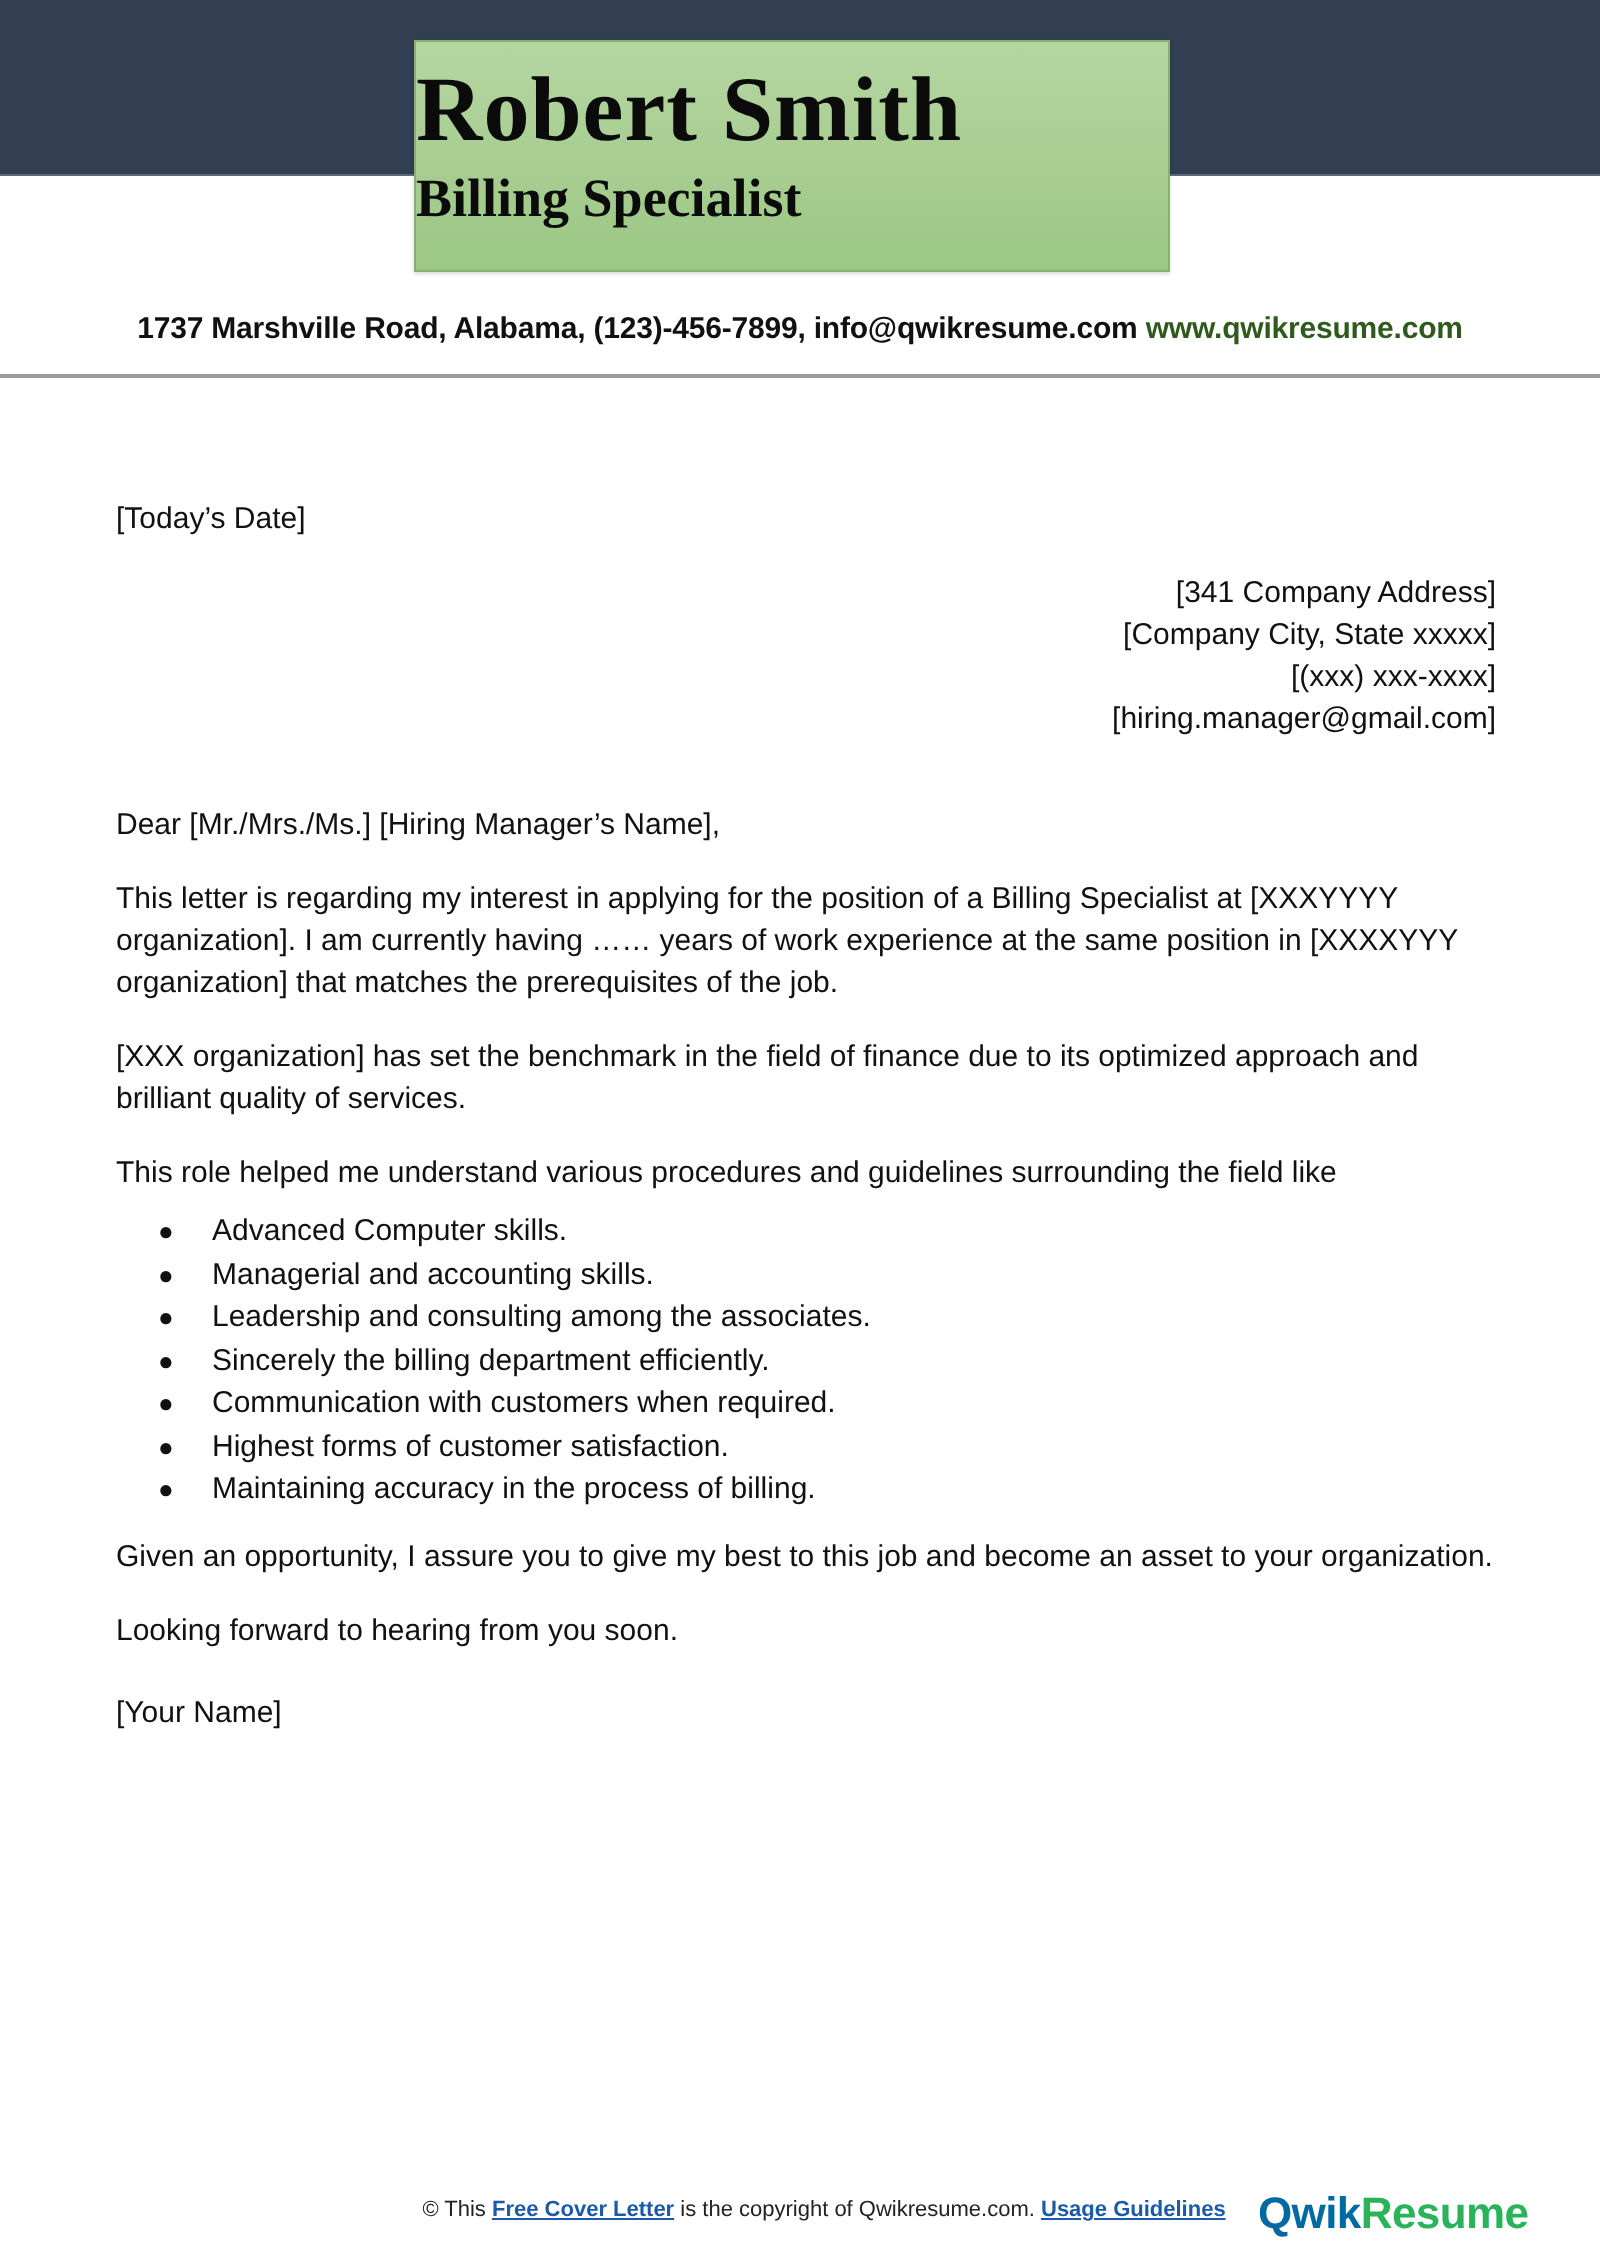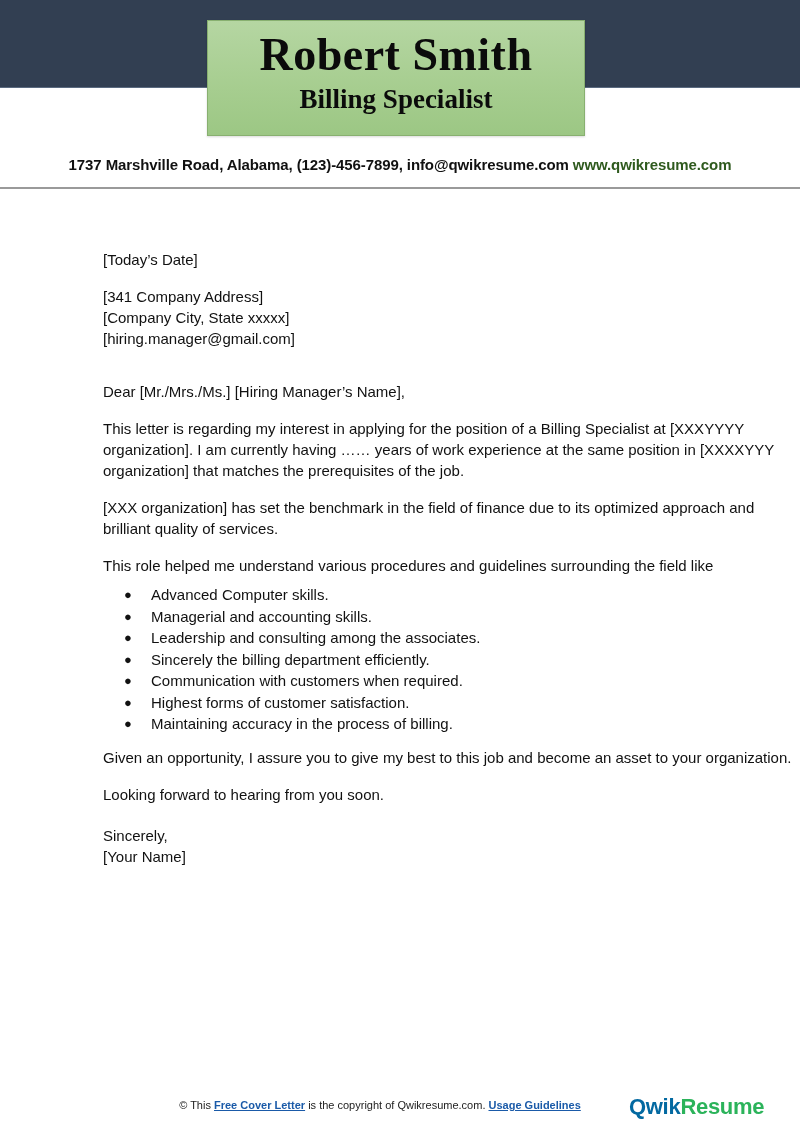--- a/index.html
+++ b/index.html
@@ -29,7 +29,6 @@
       width: 376px; height: 114px;
       background: linear-gradient(to bottom, #b5d6a2 0%, #a6cd8f 60%, #9cc784 100%);
       border: 1px solid #88b070;
-      text-align: center;
       box-shadow: 0 1px 2px rgba(0,0,0,0.15);
     }
     .name {

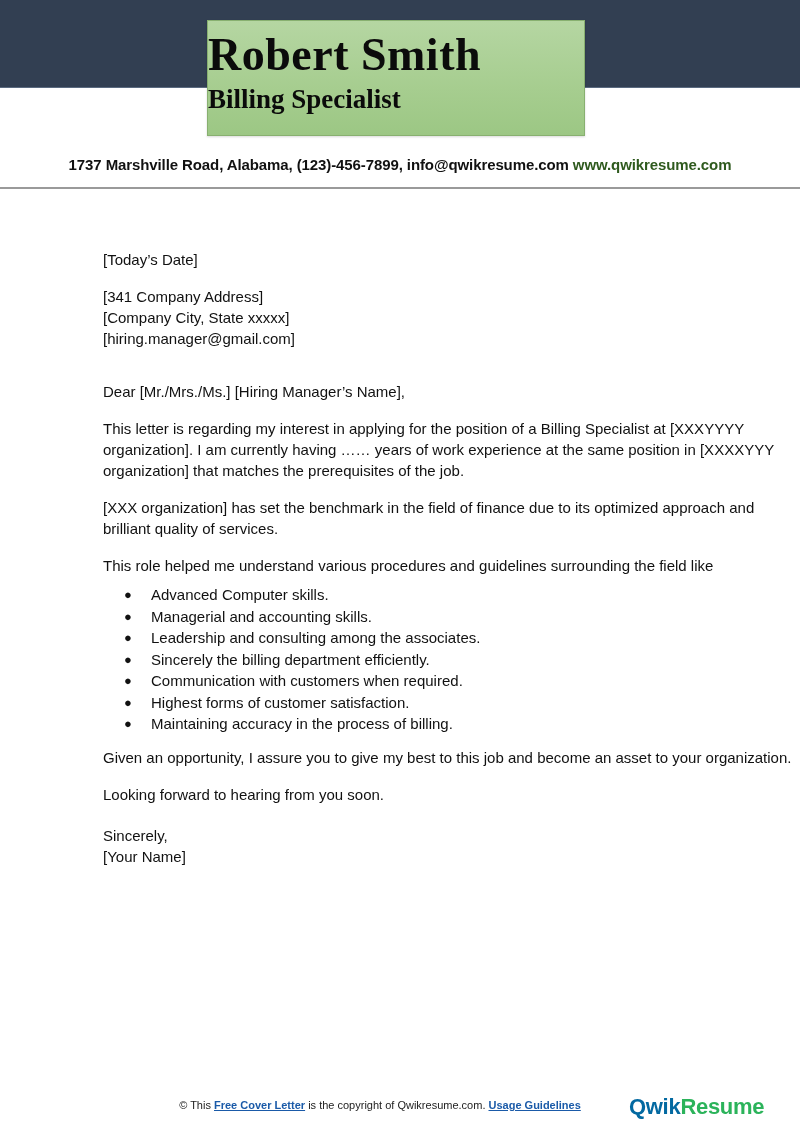--- a/index.html
+++ b/index.html
@@ -76,7 +76,6 @@
       font-size: 15px;
       line-height: 21px;
       color: #111111;
-      margin-left: 45px;
     }
     .letter p {
       margin: 0 0 16px 0;

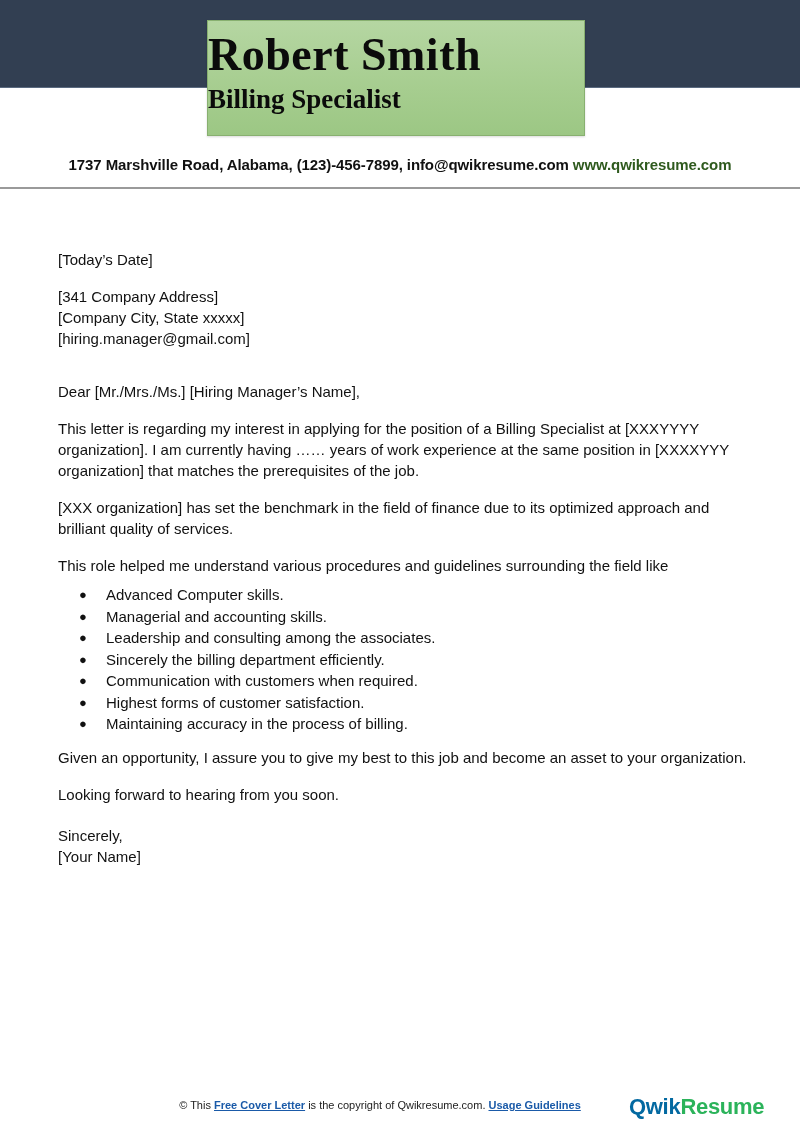--- a/index.html
+++ b/index.html
@@ -83,7 +83,7 @@
     .addr {
       margin: 0 0 32px 0;
     }
-    .addr div { line-height: 21px; }
+    .addr div { line-height: 21px; text-align: right; }
     .letter ul {
       margin: -8px 0 12px 0;
       padding-left: 48px;

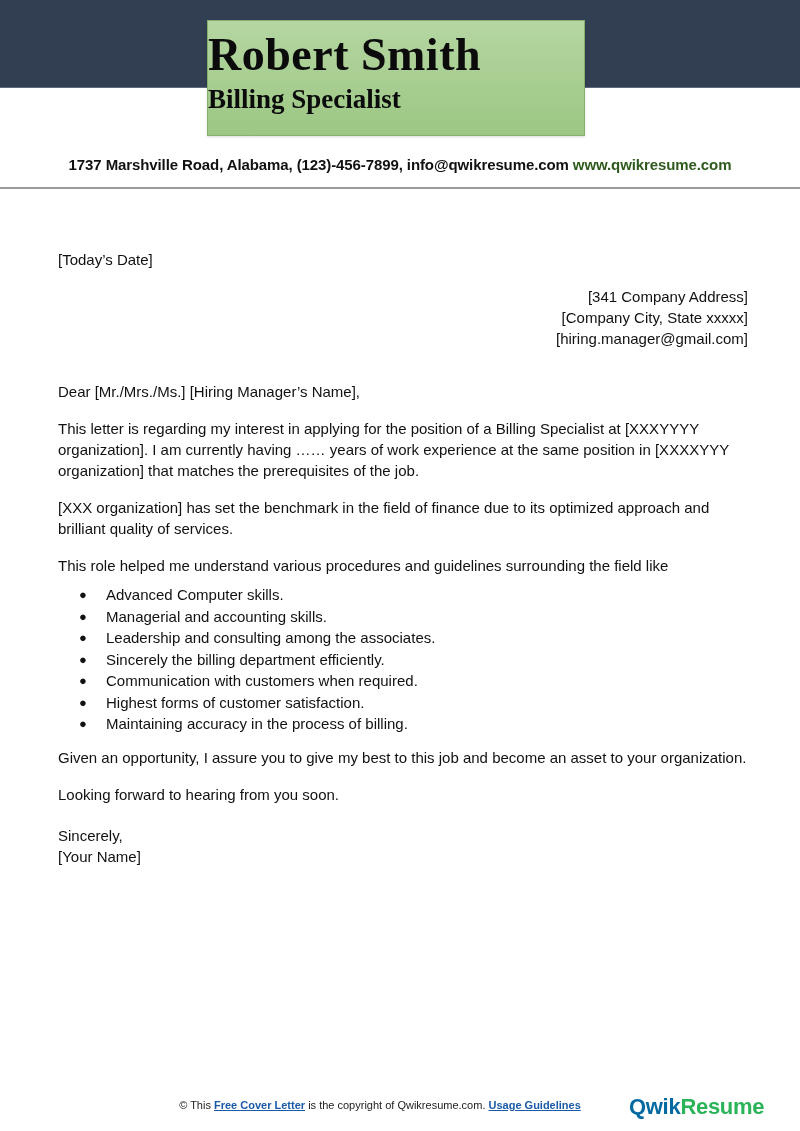--- a/index.html
+++ b/index.html
@@ -148,6 +148,7 @@
   <div class="addr">
     <div>[341 Company Address]</div>
     <div>[Company City, State xxxxx]</div>
+    <div>[(xxx) xxx-xxxx]</div>
     <div>[hiring.manager@gmail.com]</div>
   </div>
 

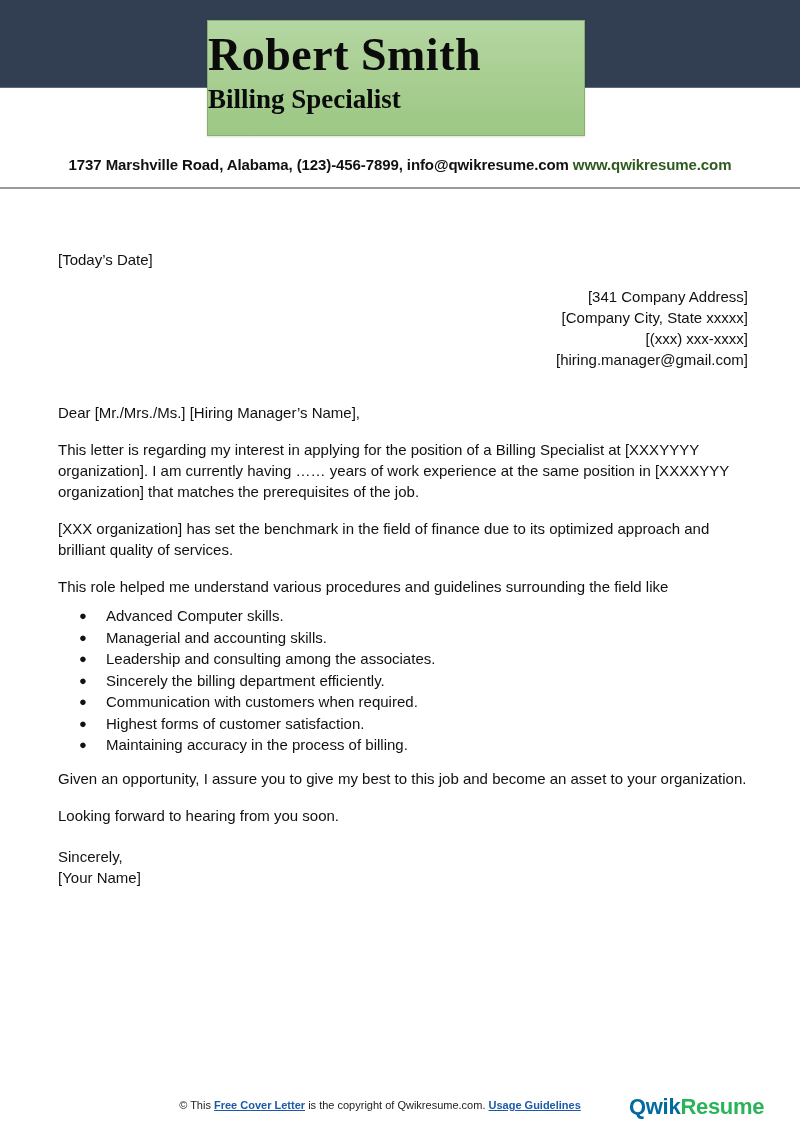--- a/index.html
+++ b/index.html
@@ -172,7 +172,6 @@
   <p>Looking forward to hearing from you soon.</p>
 
   <div class="closing">
-    <div>Sincerely,</div>
     <div>[Your Name]</div>
   </div>
 </div>

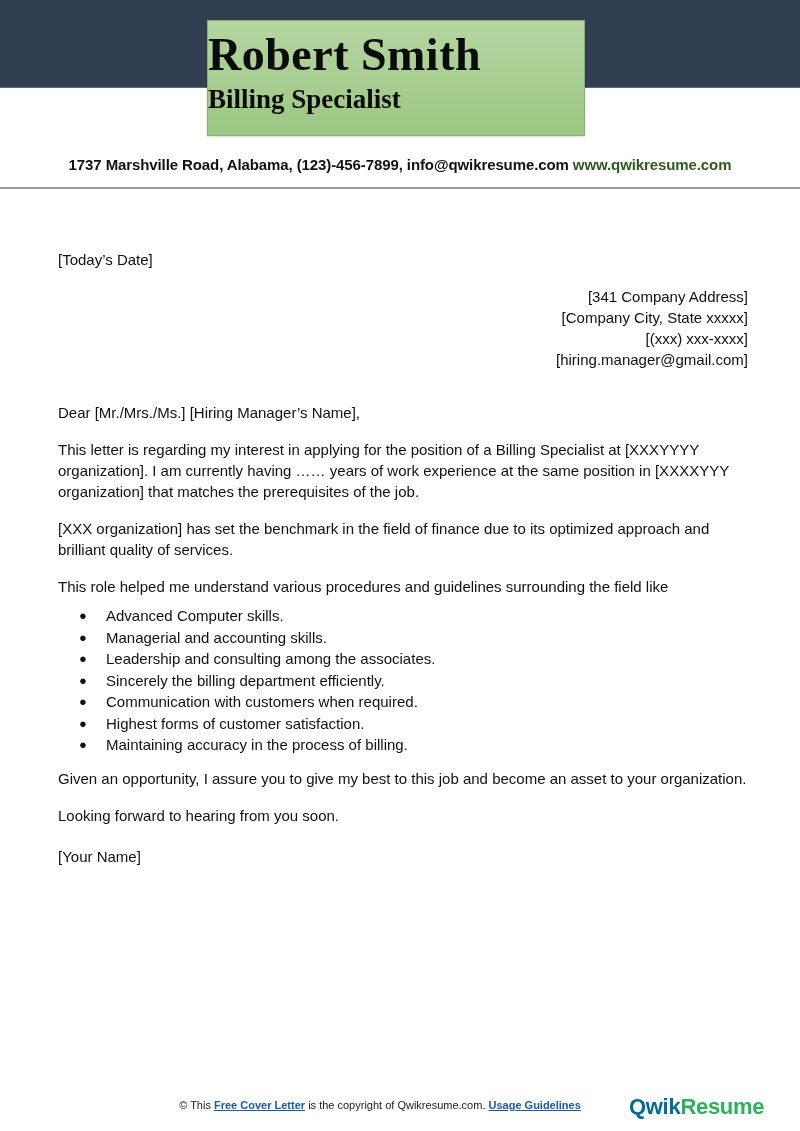--- a/index.html
+++ b/index.html
@@ -109,6 +109,7 @@
       text-align: center;
       font-size: 11px;
       color: #222222;
+      padding-left: 32px;
     }
     .footer a {
       color: #1a5aa8;

